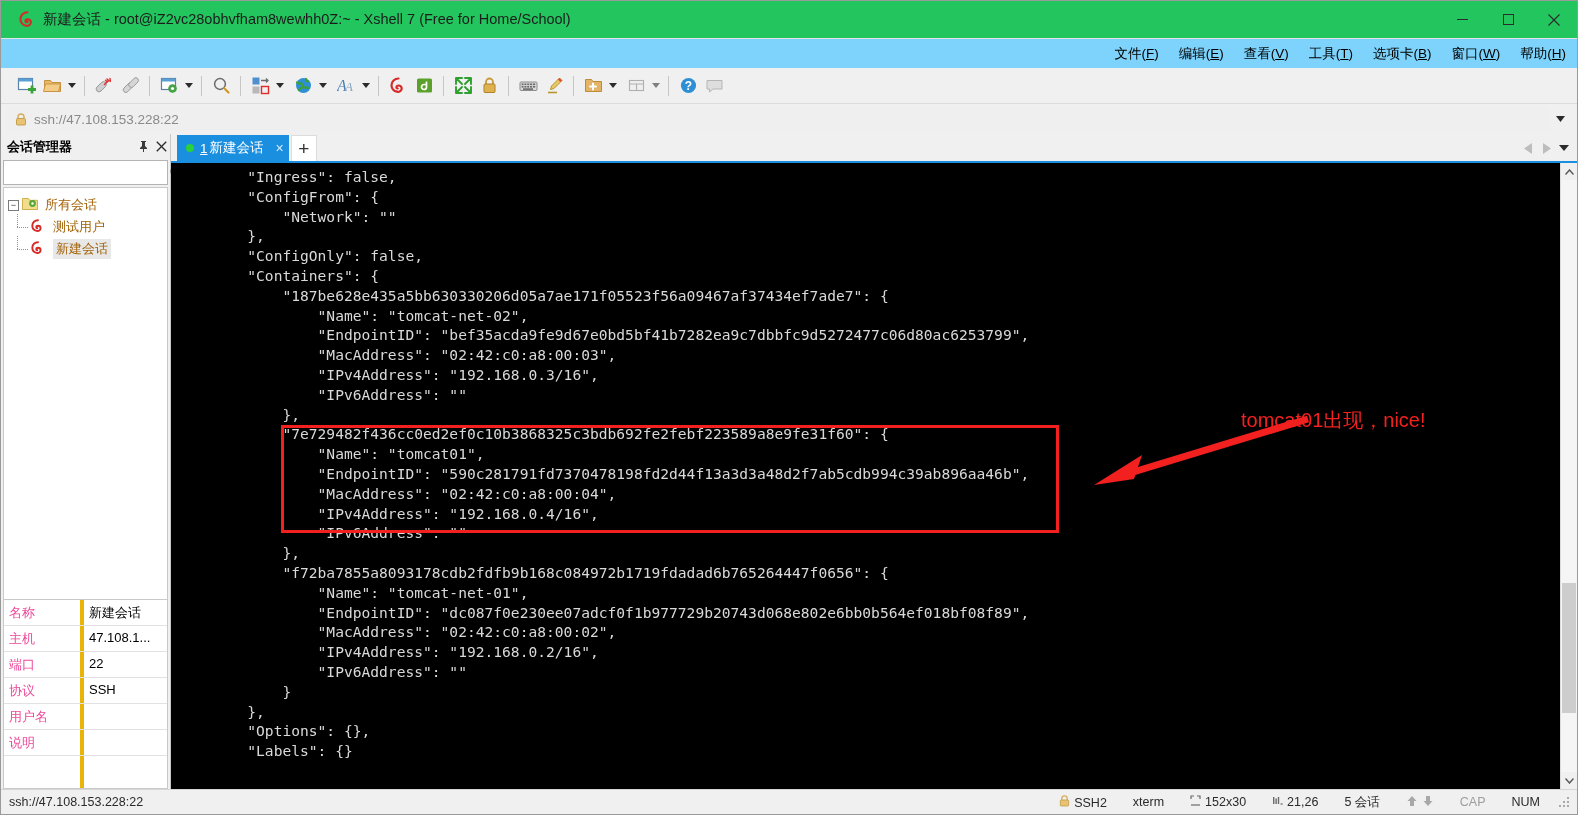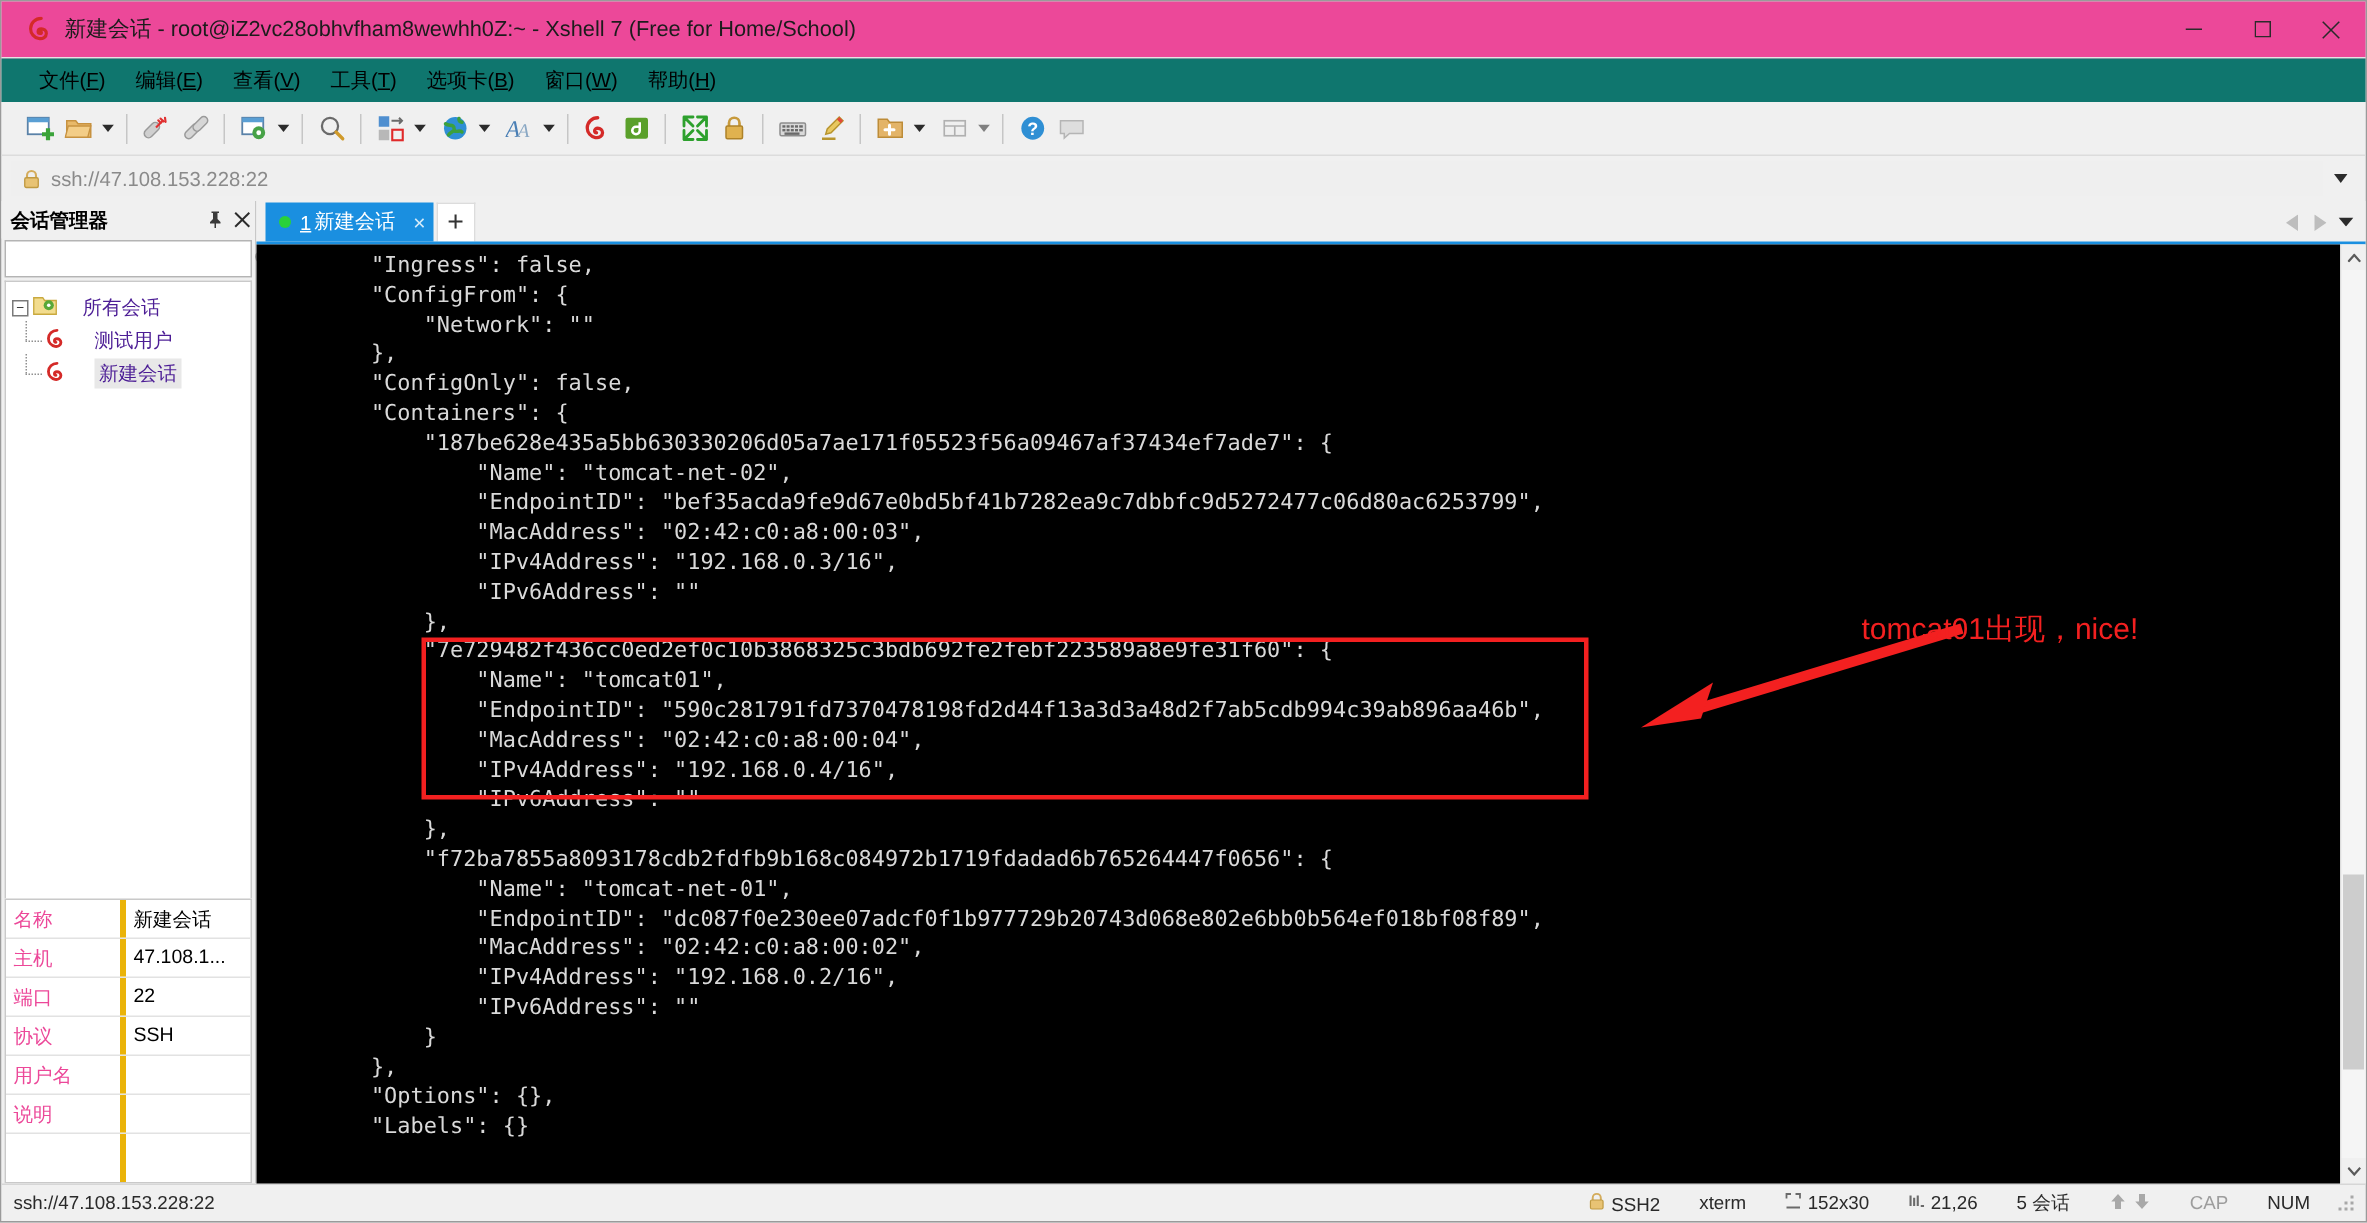--- a/index.html
+++ b/index.html
@@ -20,7 +20,7 @@
   
   .titlebar {
     height: 38px; min-height: 38px;
-    background: #ec4899;
+    background: #22c55e;
     display: flex; align-items: center;
     border-bottom: 1px solid #e4e4e4;
   }

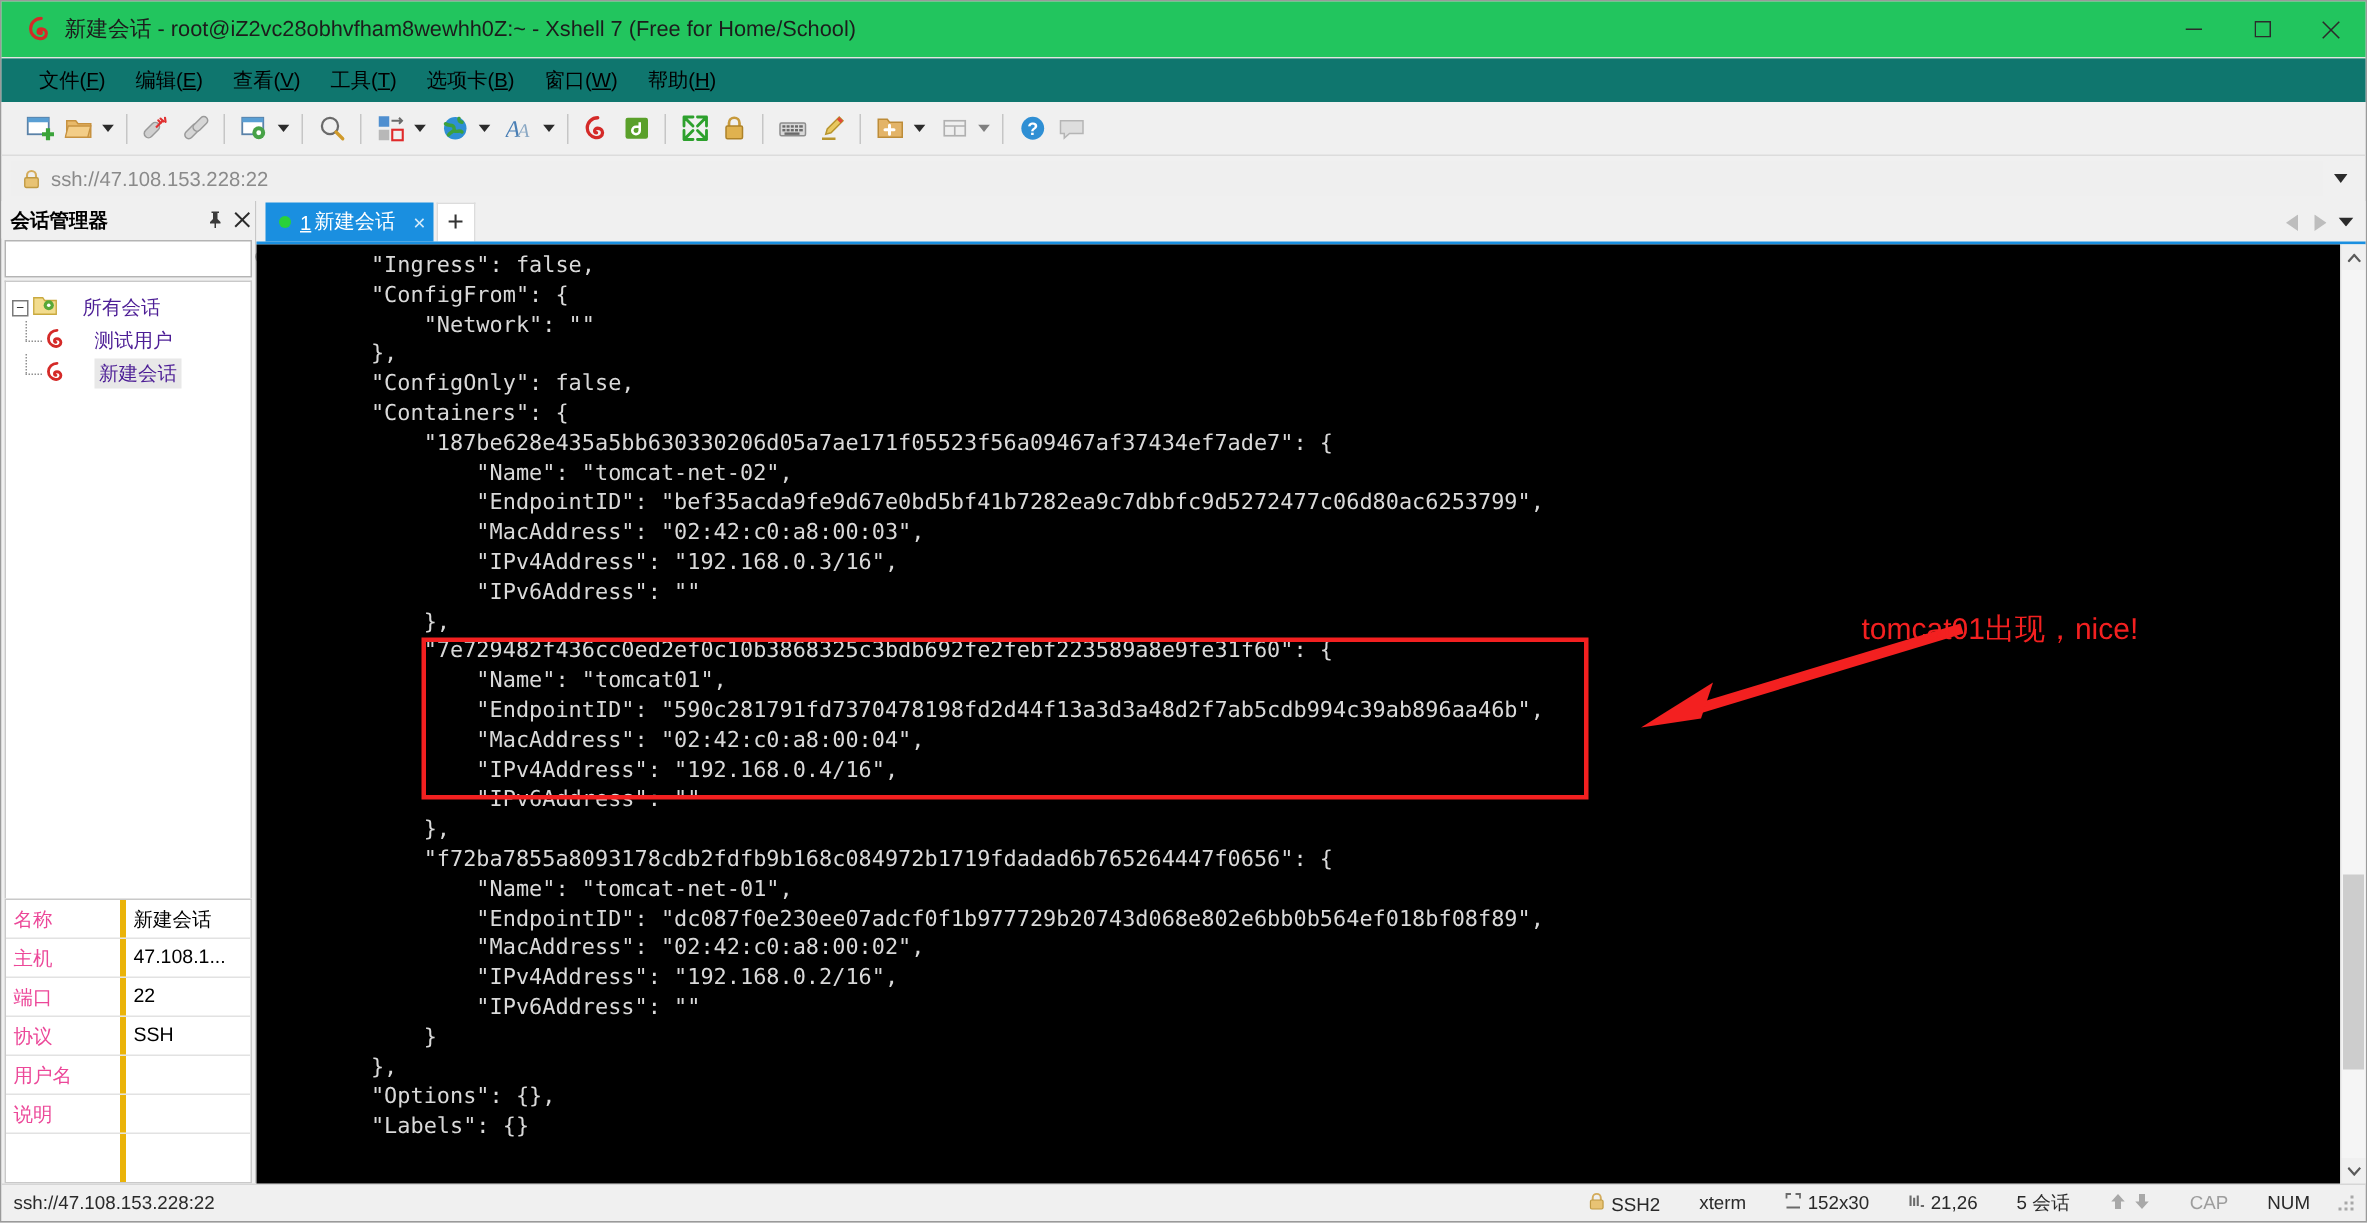--- a/index.html
+++ b/index.html
@@ -43,9 +43,10 @@
   
   .menubar {
     height: 29px; min-height: 29px;
-    background: #0f766e;
+    background: #7dd3fc;
     display: flex; align-items: center;
     padding-left: 16px;
+    justify-content: flex-end;
   }
   .menu-item {
     font-size: 13.5px; color: #000;

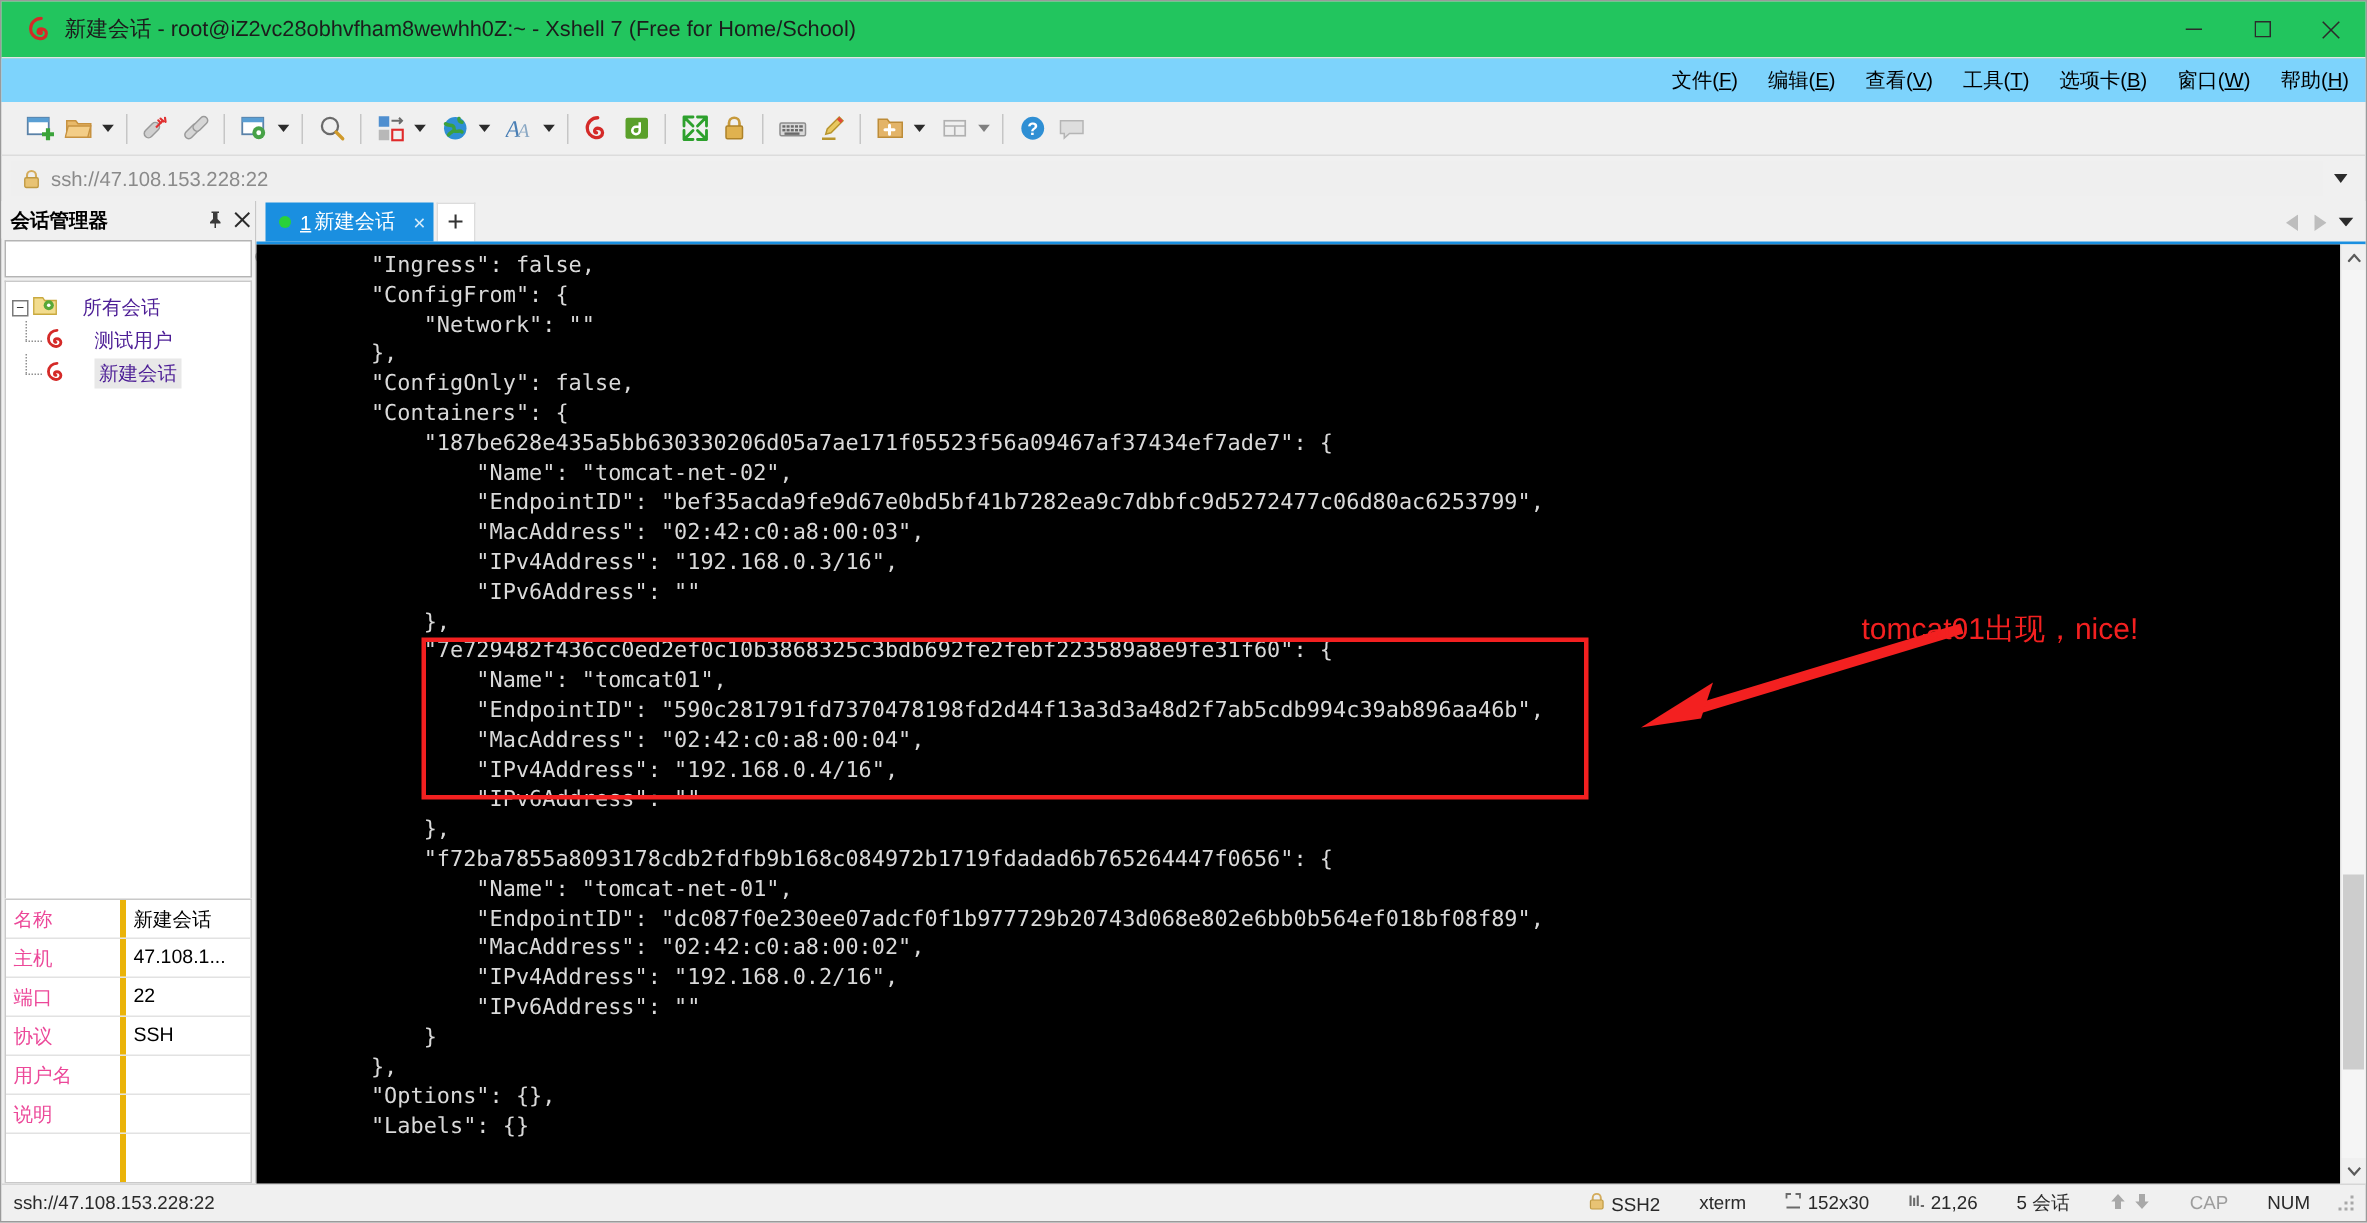--- a/index.html
+++ b/index.html
@@ -148,7 +148,7 @@
     font-size: 13px;
   }
   .tree-row { display: flex; align-items: center; height: 22px; white-space: nowrap; }
-  .tree-row .lbl { margin-left: 17px; color: #4c1d95; }
+  .tree-row .lbl { margin-left: 7px; color: #a16207; }
   .tree-row.selected .lbl { background: #e8e8e8; padding: 1px 3px; }
   .tree-toggle {
     width: 11px; height: 11px; border: 1px solid #7a7a7a; background: #fff;

